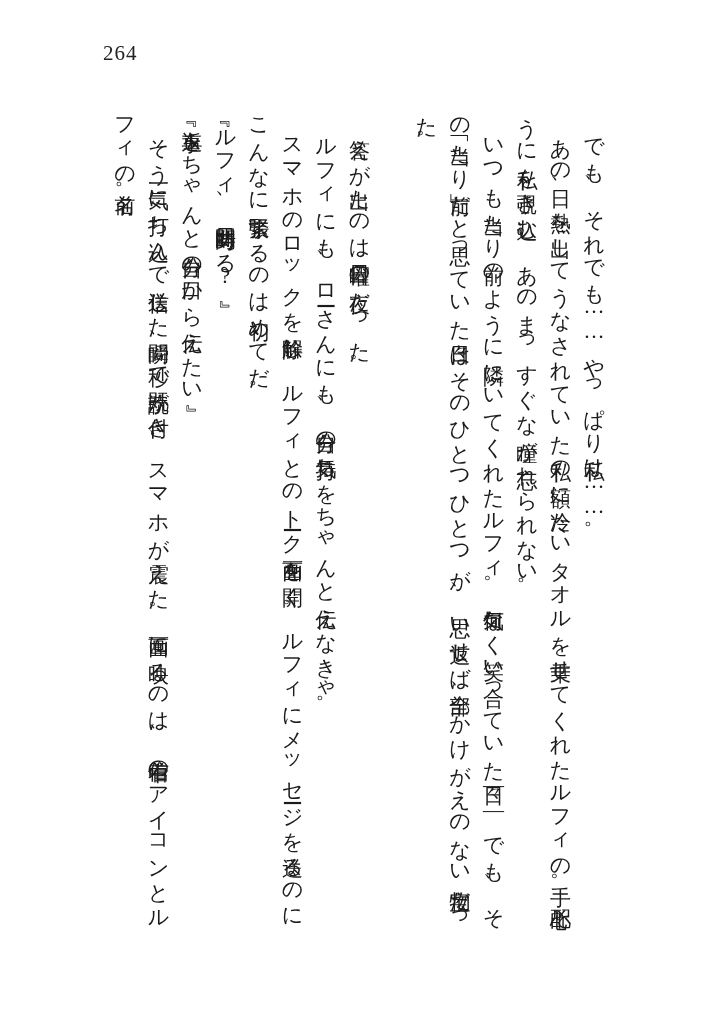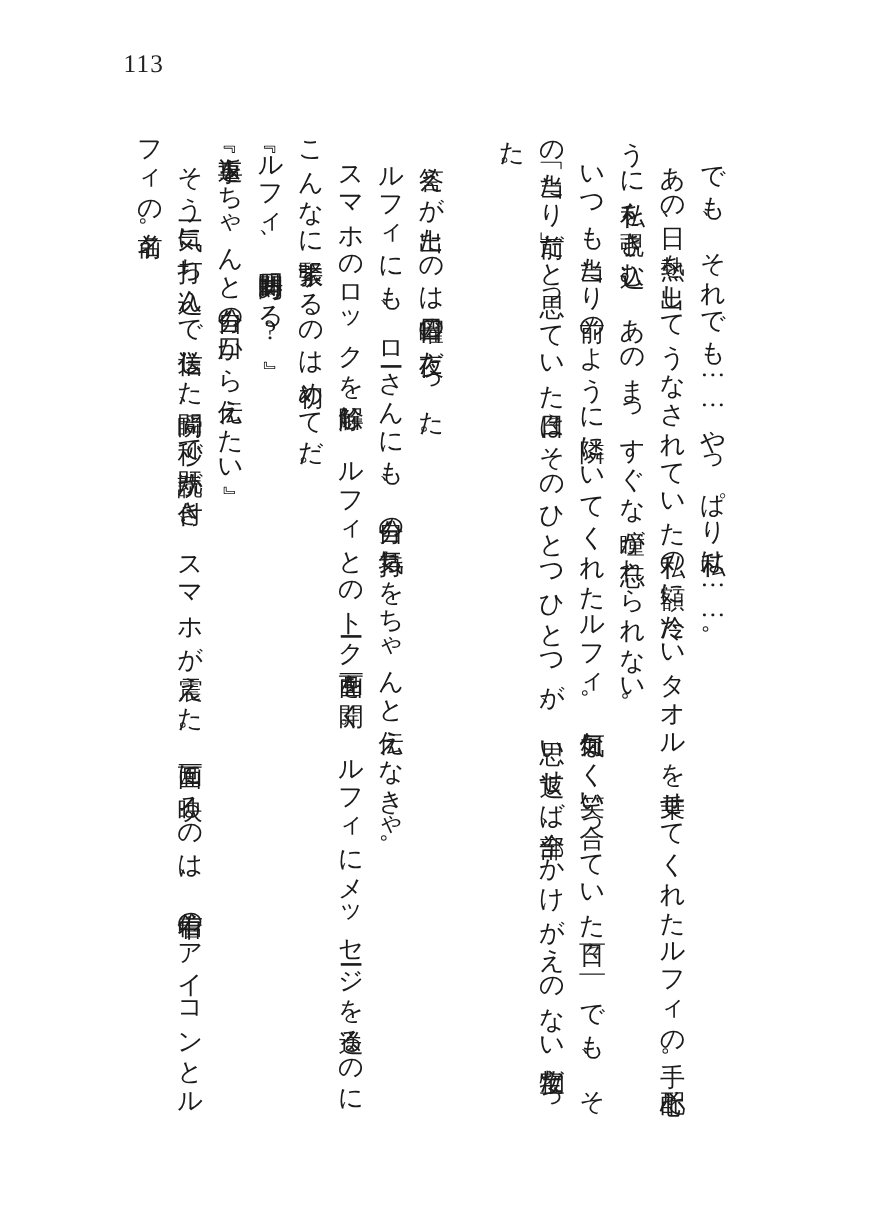--- a/index.html
+++ b/index.html
@@ -58,7 +58,7 @@
 
 <div class="screen">
 
-  <div class="page-number">113</div>
+  <div class="page-number">264</div>
 
   <div class="text-block">
     <p class="indent">でも、それでも……やっぱり私は……。</p>

